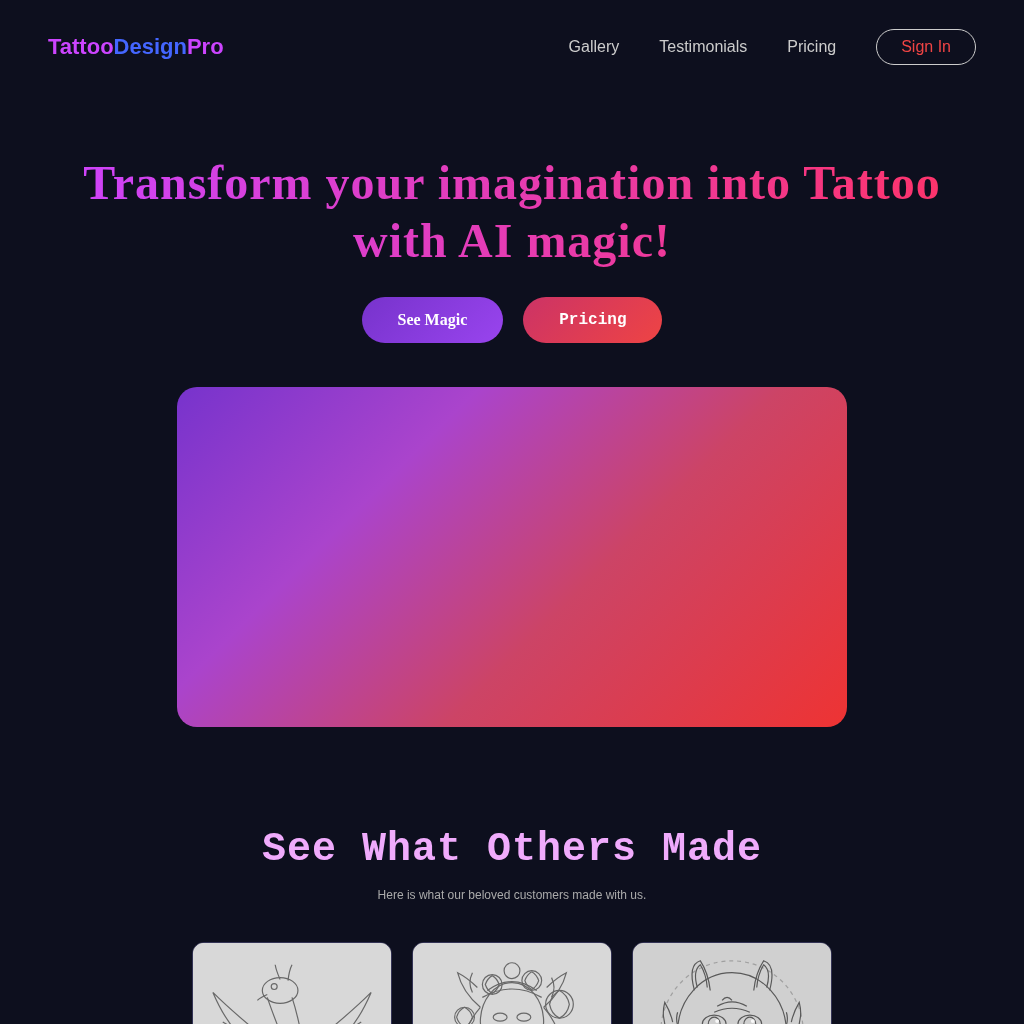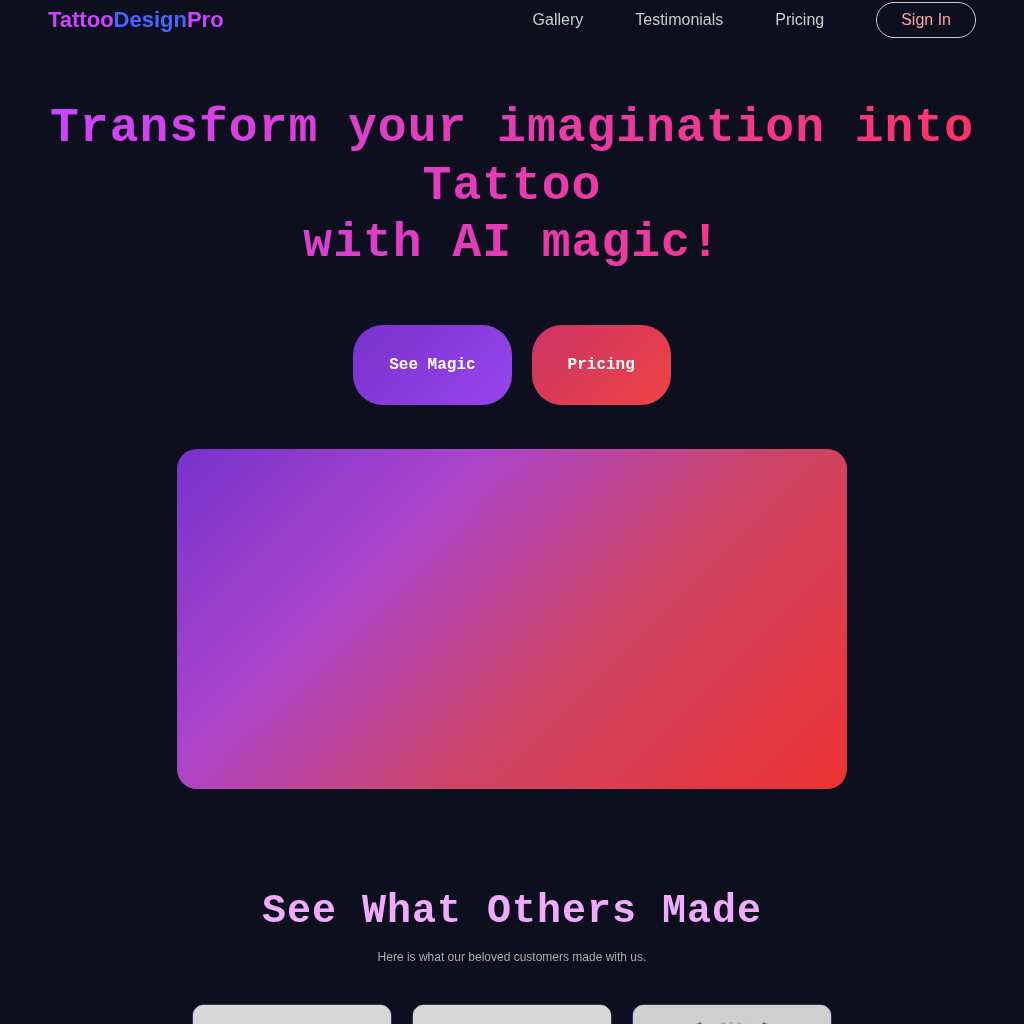--- a/index.html
+++ b/index.html
@@ -22,7 +22,7 @@
       display: flex;
       align-items: center;
       justify-content: space-between;
-      padding: 2px 48px;
+      padding: 29px 48px;
       background-color: #0d0f1e;
     }
 

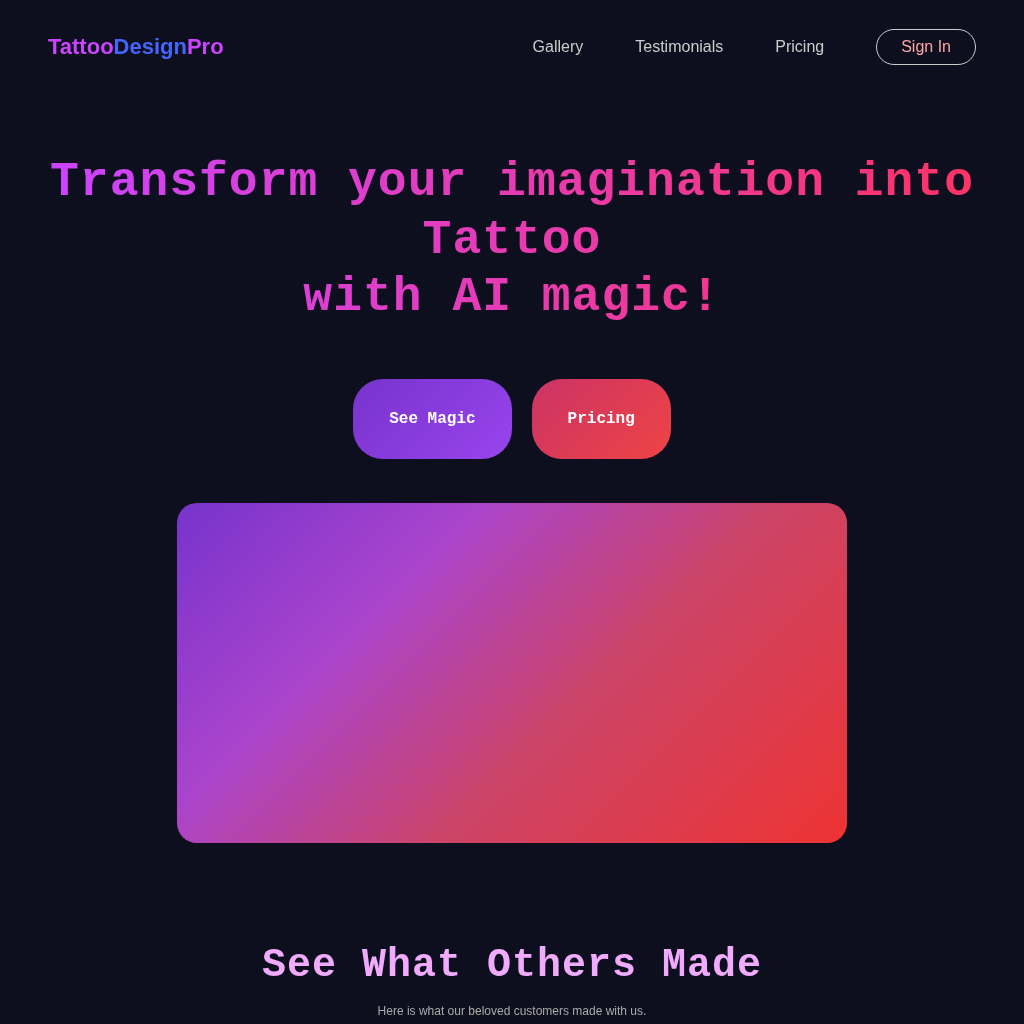--- a/index.html
+++ b/index.html
@@ -29,7 +29,7 @@
     .nav-links {
       display: flex;
       align-items: center;
-      gap: 52px;
+      gap: 40px;
     }
 
     .nav-link {

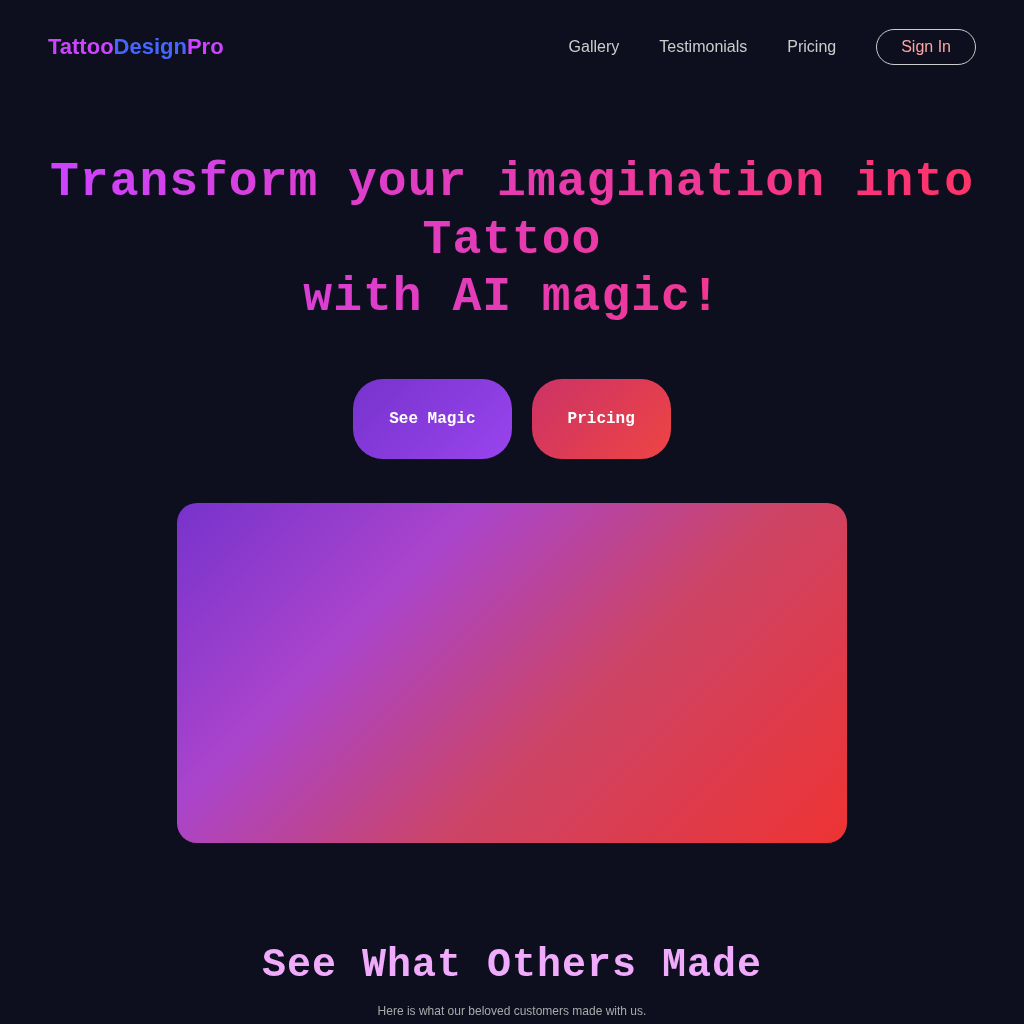--- a/index.html
+++ b/index.html
@@ -43,7 +43,7 @@
       border: 1.5px solid #cccccc;
       border-radius: 24px;
       padding: 8px 24px;
-      color: #fca5a5;
+      color: #ef4444;
       font-size: 16px;
       cursor: pointer;
       background: transparent;

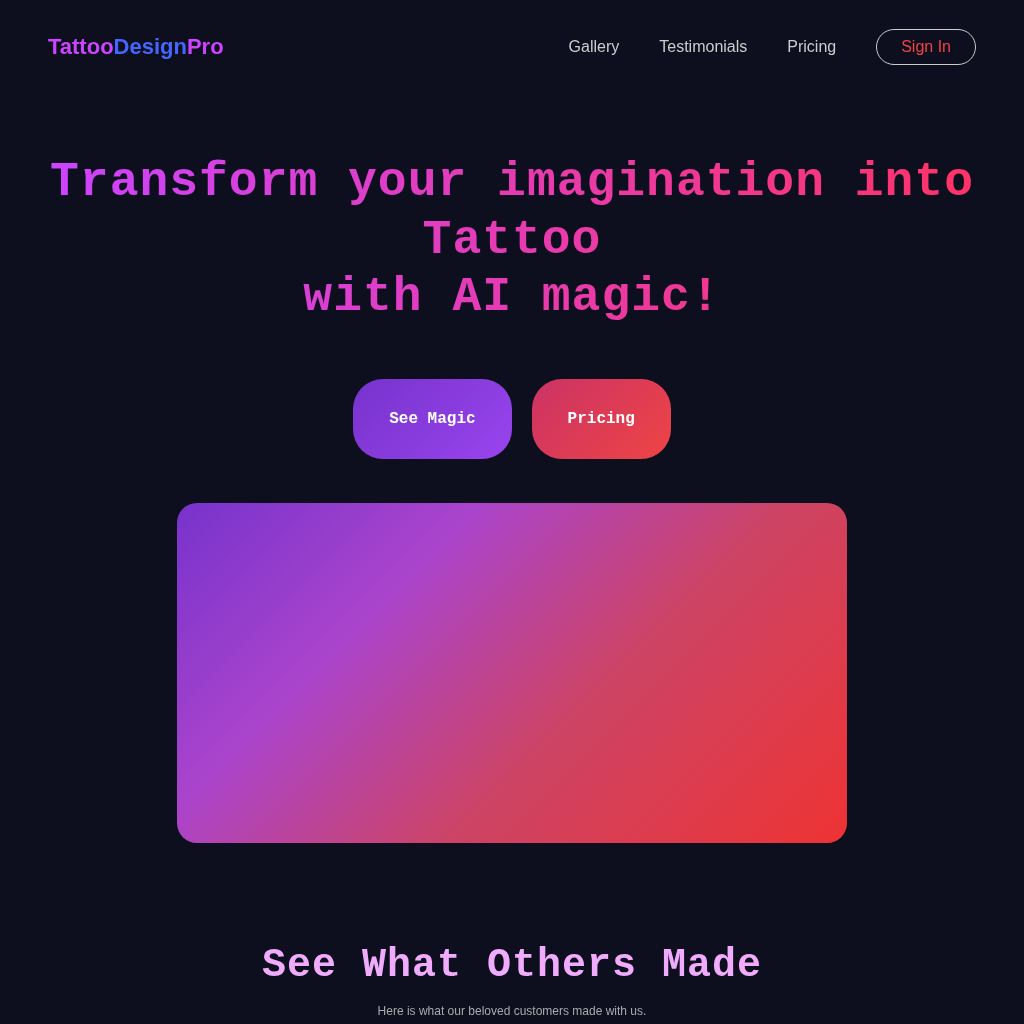--- a/index.html
+++ b/index.html
@@ -63,8 +63,8 @@
       -webkit-background-clip: text;
       -webkit-text-fill-color: transparent;
       background-clip: text;
-      margin-bottom: 52px;
-      font-family: Liberation Mono, monospace;
+      margin-bottom: 28px;
+      font-family: Liberation Serif, serif;
       letter-spacing: 1px;
     }
 

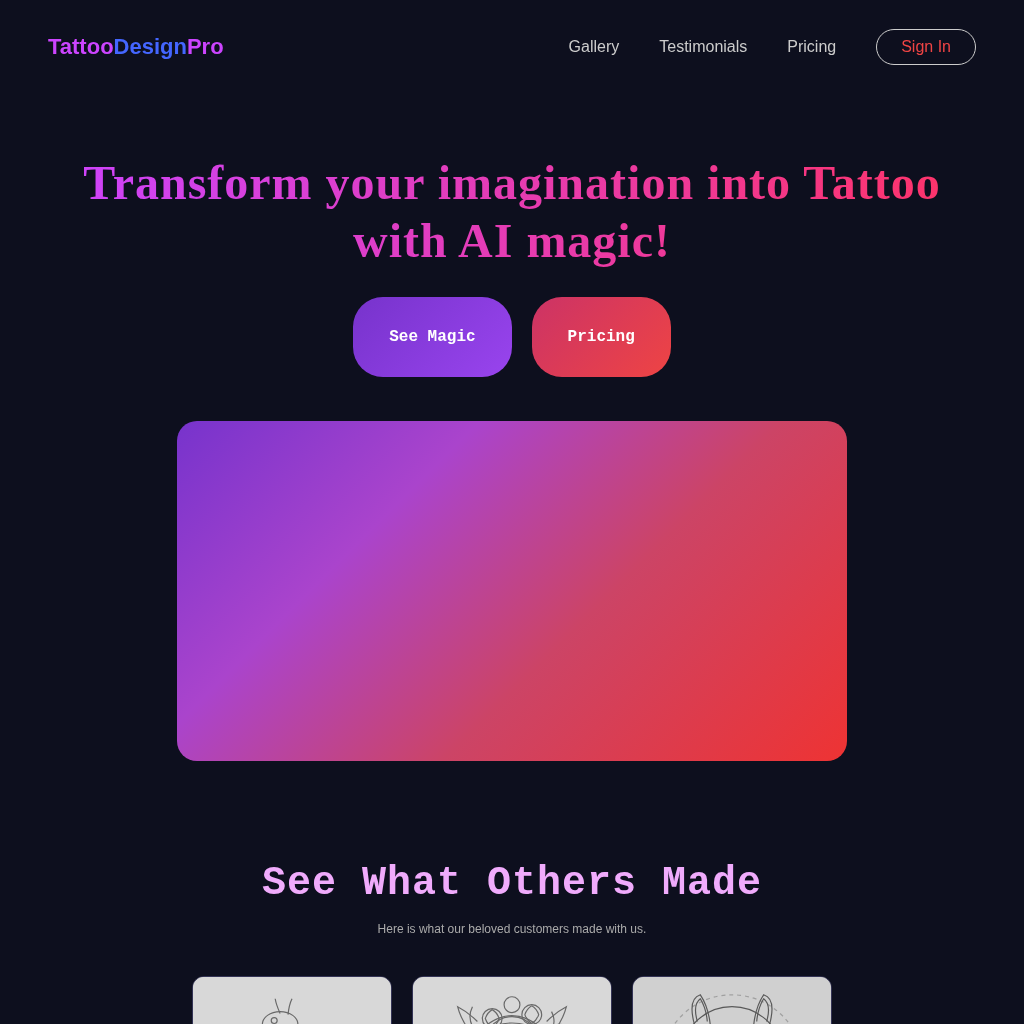--- a/index.html
+++ b/index.html
@@ -80,11 +80,11 @@
       color: #ffffff;
       border: none;
       border-radius: 30px;
-      padding: 31px 36px;
+      padding: 14px 36px;
       font-size: 16px;
       font-weight: 700;
       cursor: pointer;
-      font-family: Liberation Mono, monospace;
+      font-family: Liberation Serif, serif;
     }
 
     .btn-pricing {

